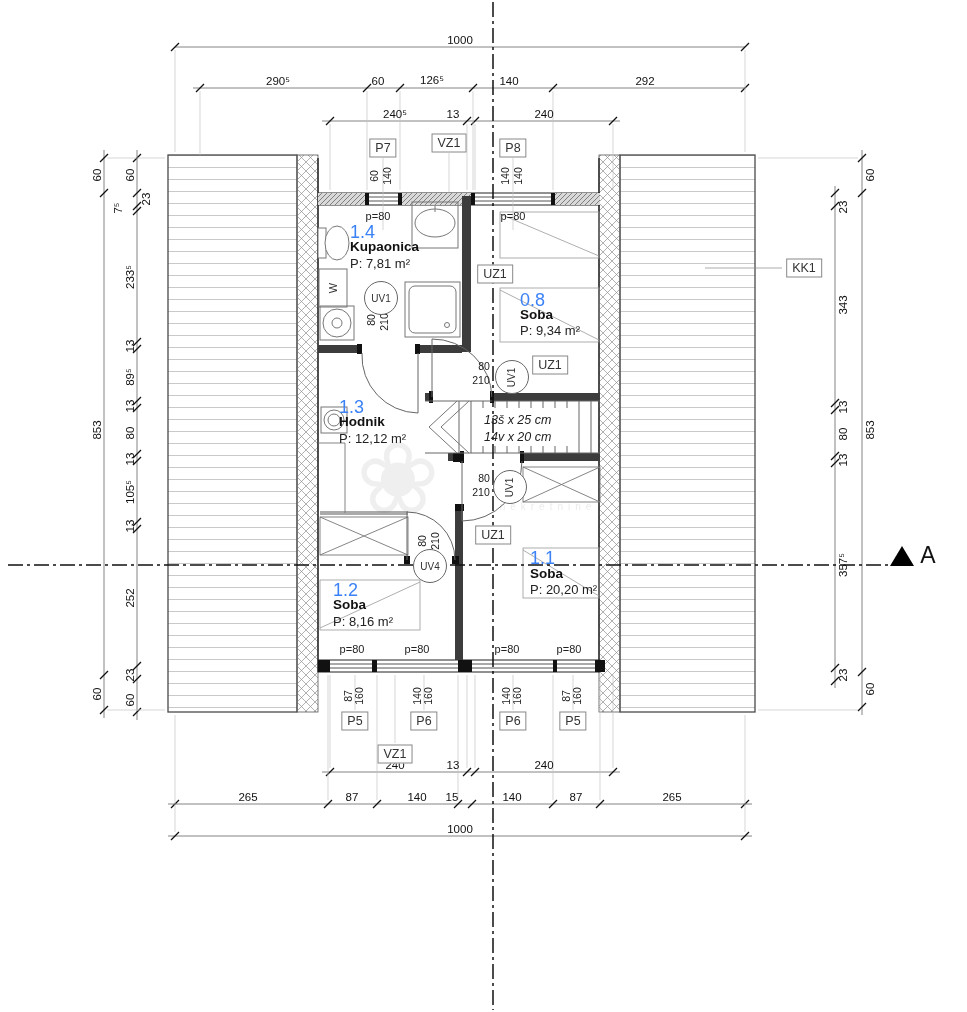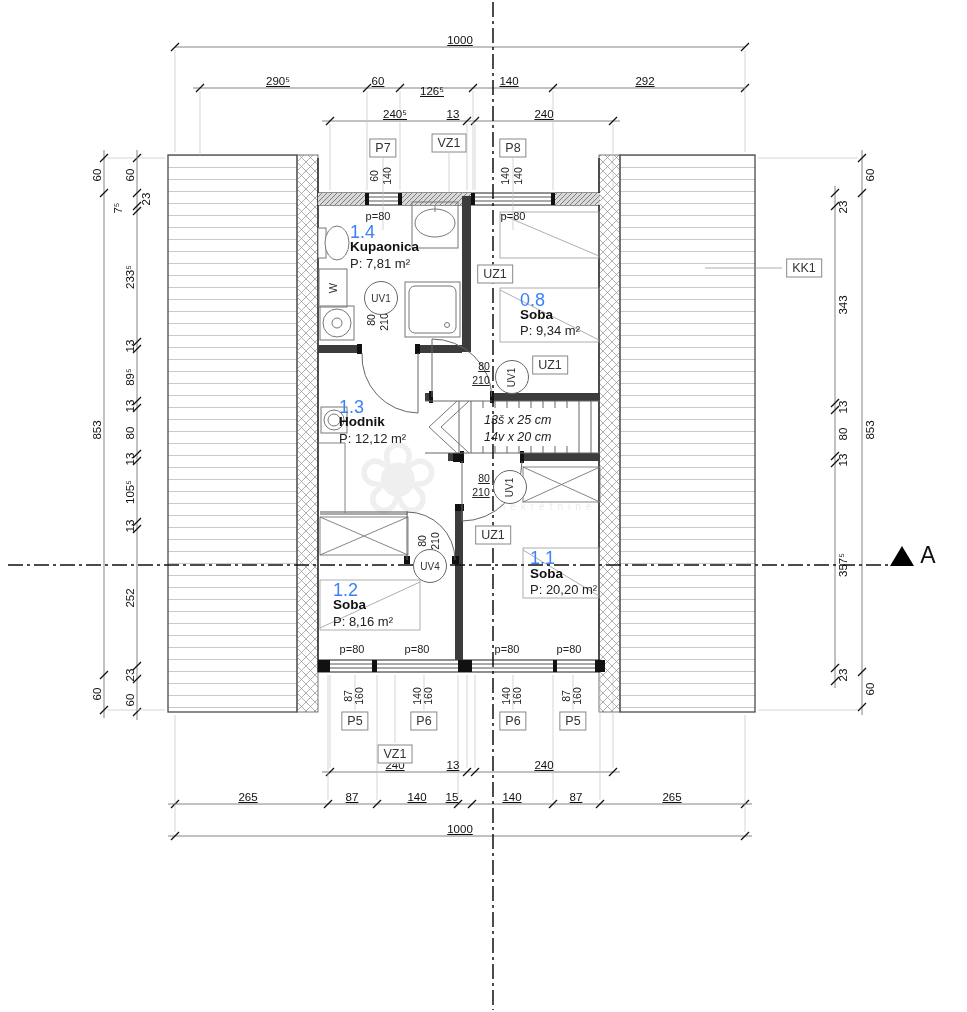--- a/index.html
+++ b/index.html
@@ -6,7 +6,7 @@
   #plan{position:relative;width:967px;height:1012px;background:#fff;overflow:hidden;
         font-family:"Liberation Sans",sans-serif;color:#111;}
   #plan svg{position:absolute;left:0;top:0;}
-  .lbl{position:absolute;transform:translate(-50%,-50%);font-size:11.5px;white-space:nowrap;color:#111;text-decoration:underline;}
+  .lbl{position:absolute;transform:translate(-50%,-50%);font-size:11.5px;white-space:nowrap;color:#111;}
   .lblv{position:absolute;transform:translate(-50%,-50%) rotate(-90deg);font-size:11.5px;white-space:nowrap;color:#111;}
   .sm{font-size:10.5px;color:#222;}
   .box{position:absolute;transform:translate(-50%,-50%);border:1px solid #888;background:#fff;

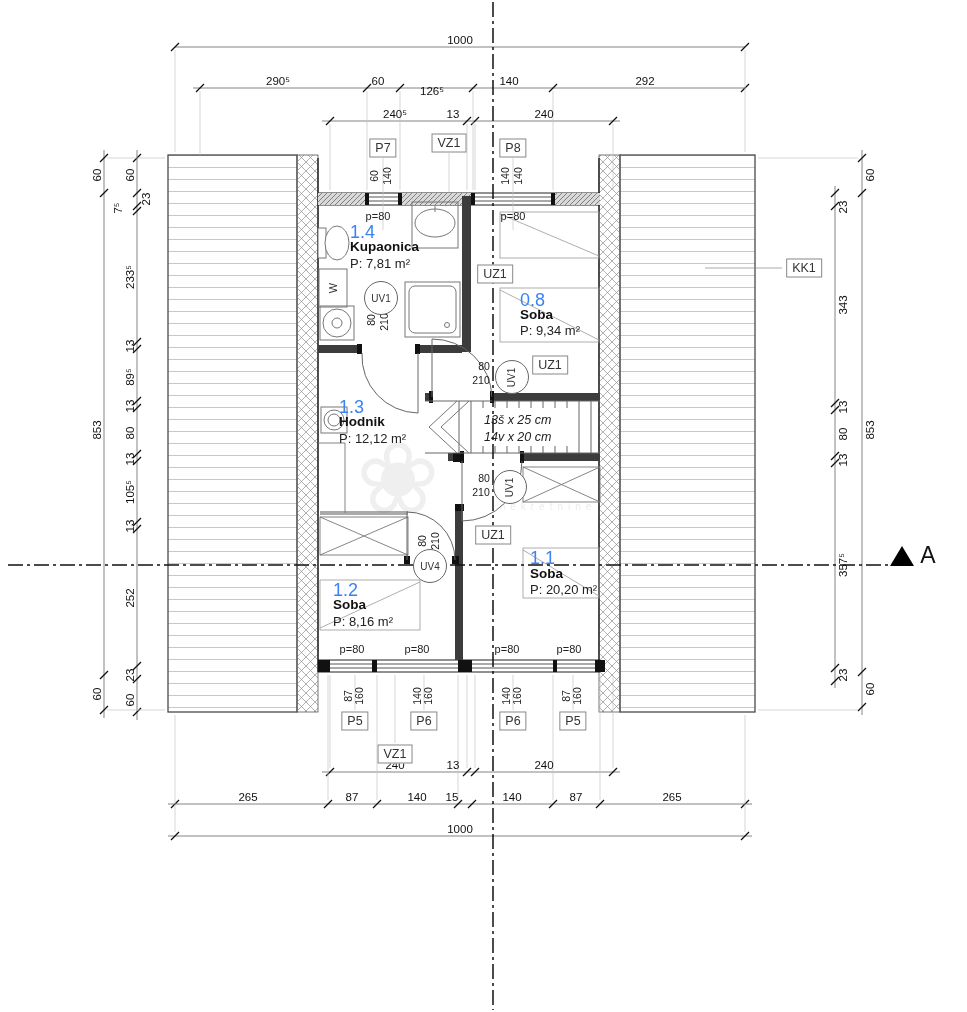--- a/index.html
+++ b/index.html
@@ -264,7 +264,7 @@
 <span class="lbl" style="left:460px;top:40px">1000</span>
 <span class="lbl" style="left:278px;top:81px">290⁵</span>
 <span class="lbl" style="left:378px;top:81px">60</span>
-<span class="lbl" style="left:432px;top:91px">126⁵</span>
+<span class="lbl" style="left:432px;top:80px">126⁵</span>
 <span class="lbl" style="left:509px;top:81px">140</span>
 <span class="lbl" style="left:645px;top:81px">292</span>
 <span class="lbl" style="left:395px;top:114px">240⁵</span>

